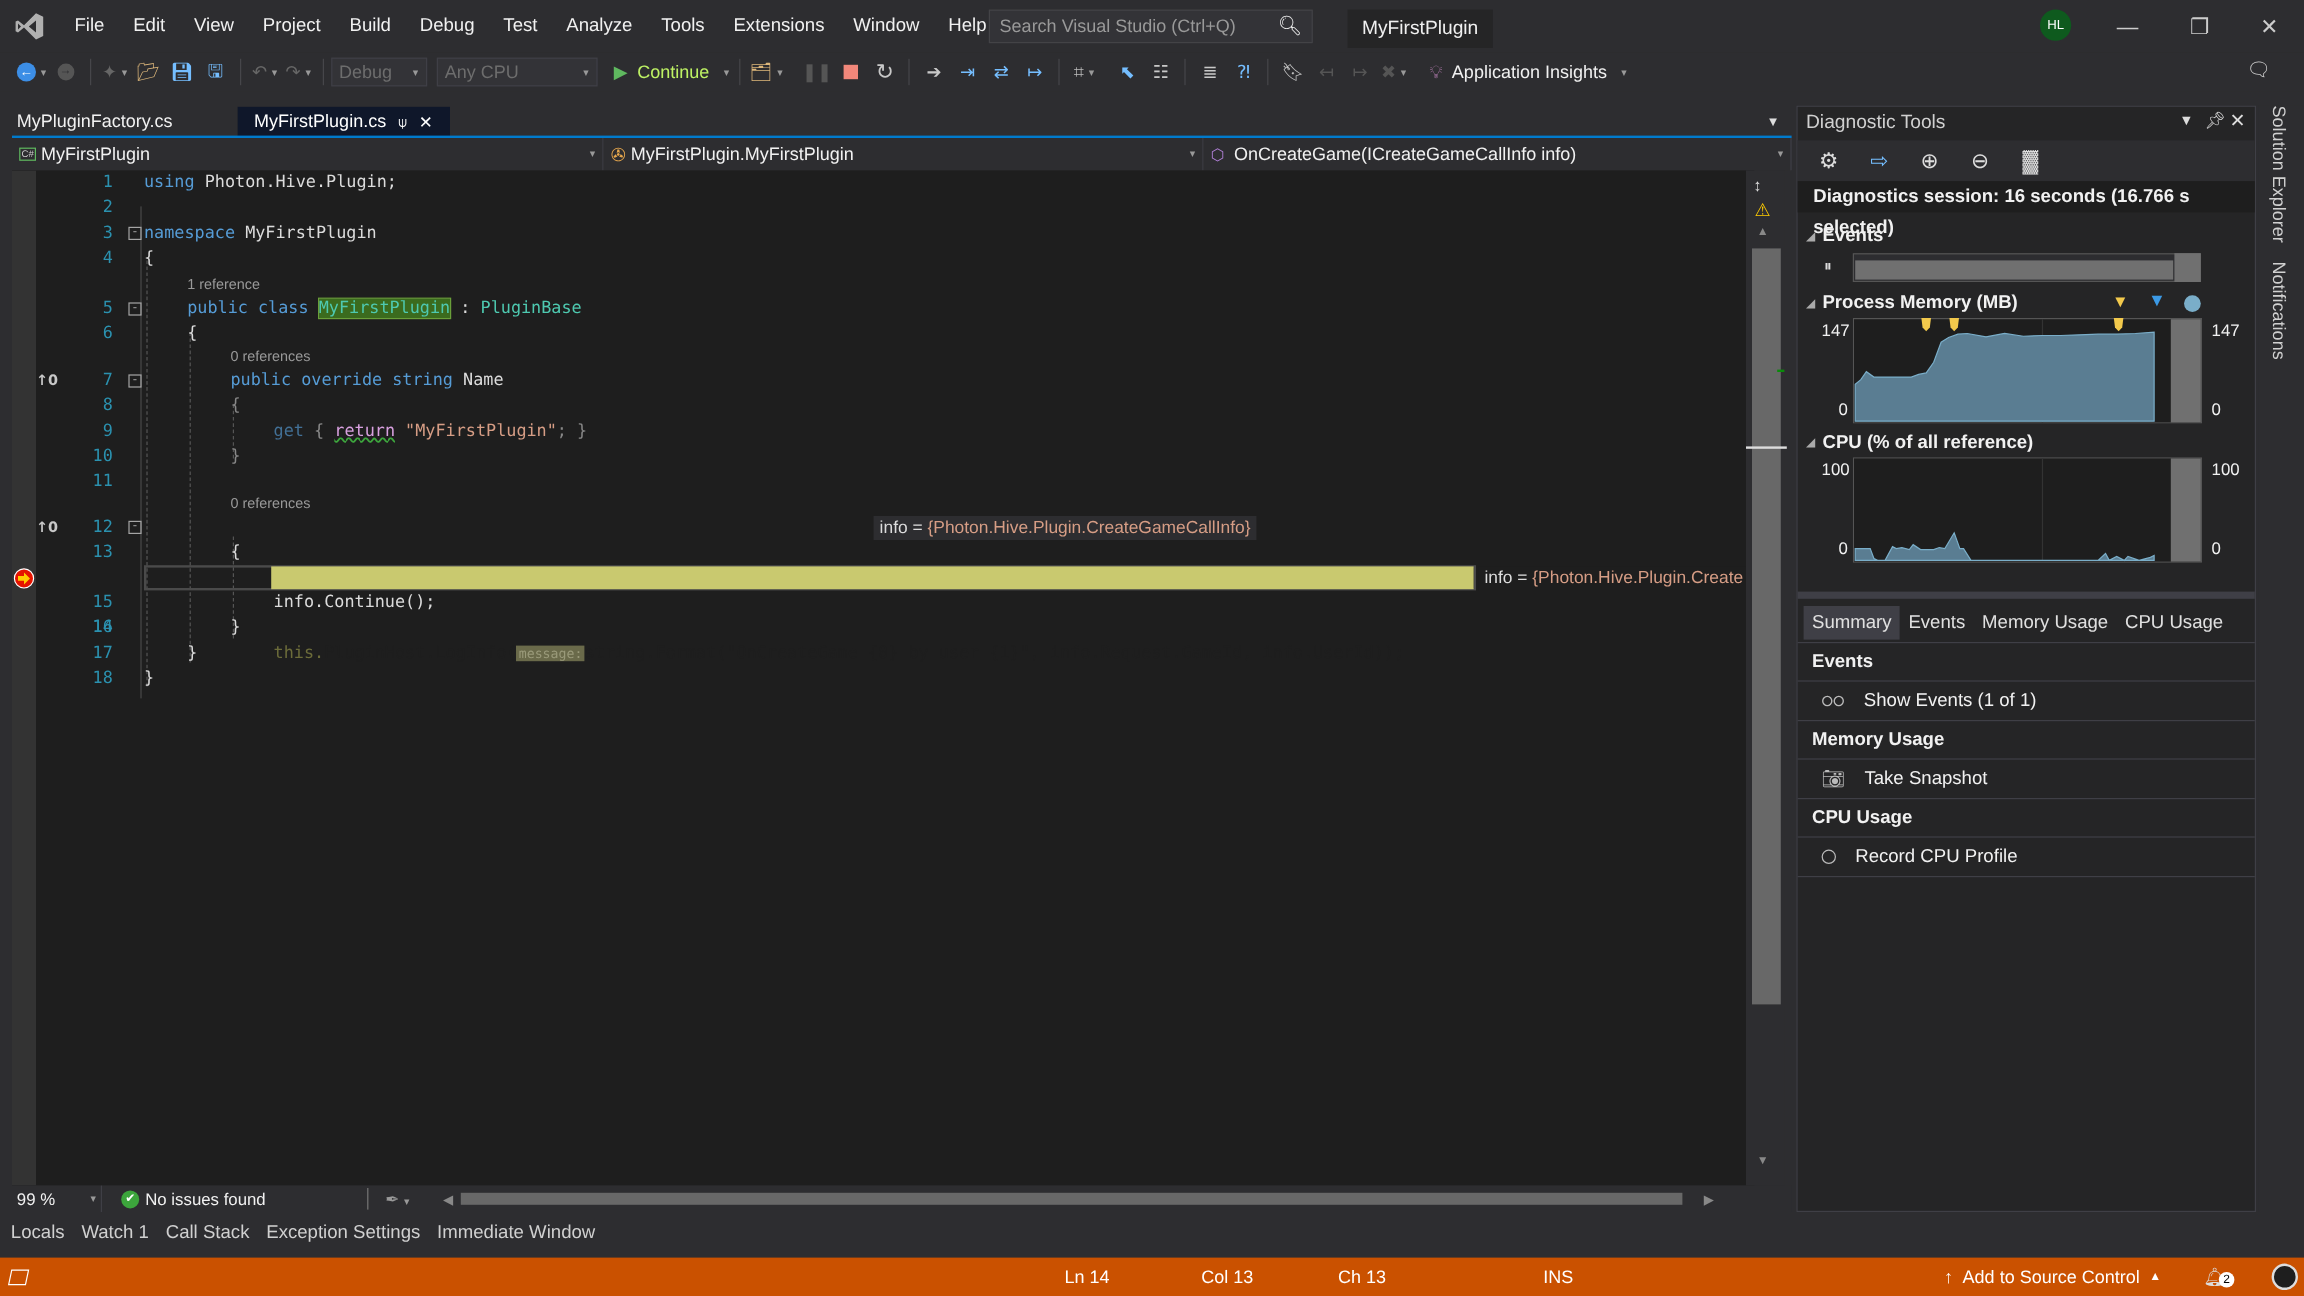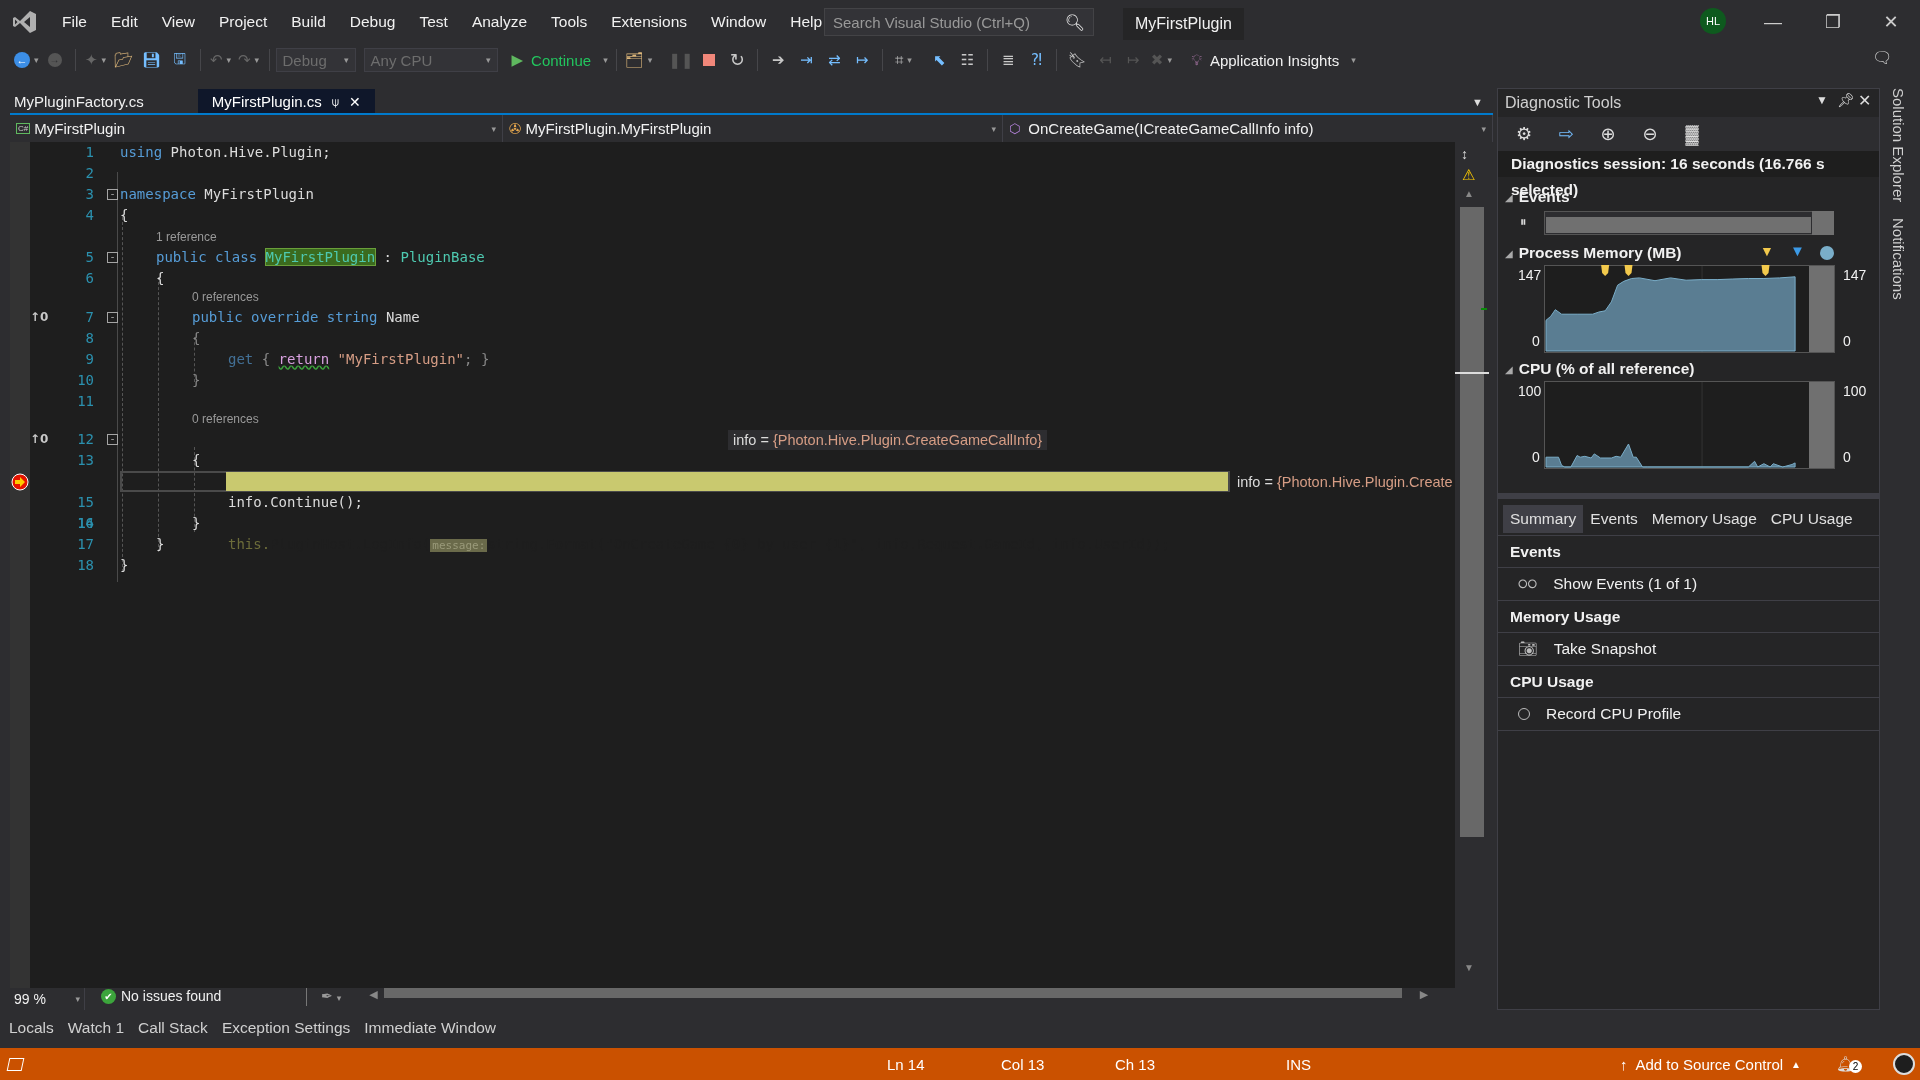--- a/index.html
+++ b/index.html
@@ -144,7 +144,7 @@
     </div>
   <span class="tb" style="margin-left:14px;gap:8px">
       <span style="color:#5fb85f;font-size:15px">▶</span>
-      <span style="color:#22c55e">Continue</span>
+      <span style="color:#bef264">Continue</span>
       <span class="dd">▾</span>
     </span>
   <span class="tbsep"></span>

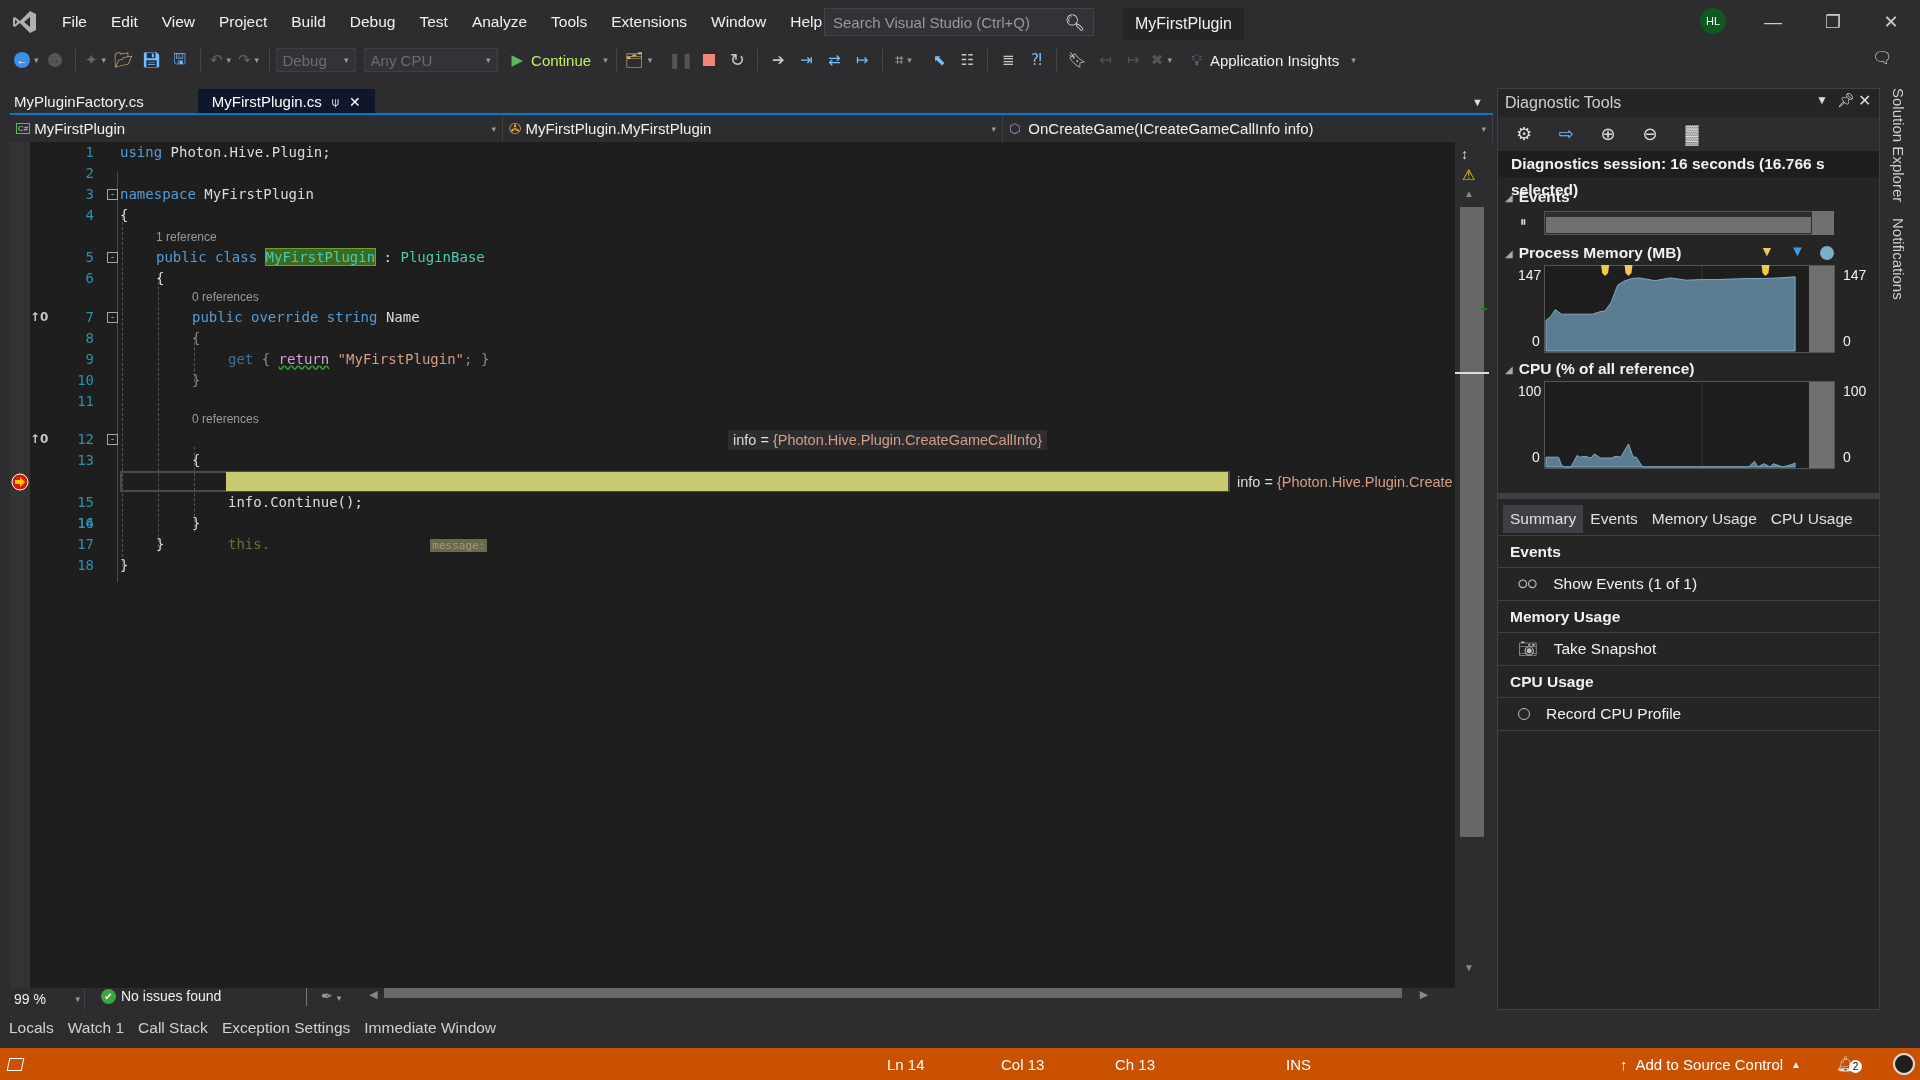--- a/index.html
+++ b/index.html
@@ -42,7 +42,7 @@
 .datatip .v{color:#d69d85}
 #scroll-v{position:absolute;left:1455px;top:142px;width:32px;height:846px;background:#2d2d30}
 
-#editor-foot{position:absolute;left:10px;top:988px;width:1483px;height:22px;background:#2d2d30;display:flex;align-items:flex-start;font-size:14px}
+#editor-foot{position:absolute;left:10px;top:988px;width:1483px;height:22px;background:#2d2d30;display:flex;align-items:center;font-size:14px}
 #bottomtabs{position:absolute;left:0;top:1014px;width:1493px;height:30px;display:flex;align-items:center;font-size:15.5px;color:#d0d0d0}
 .btab{padding:0 7px;height:30px;line-height:28px;position:relative}
 

